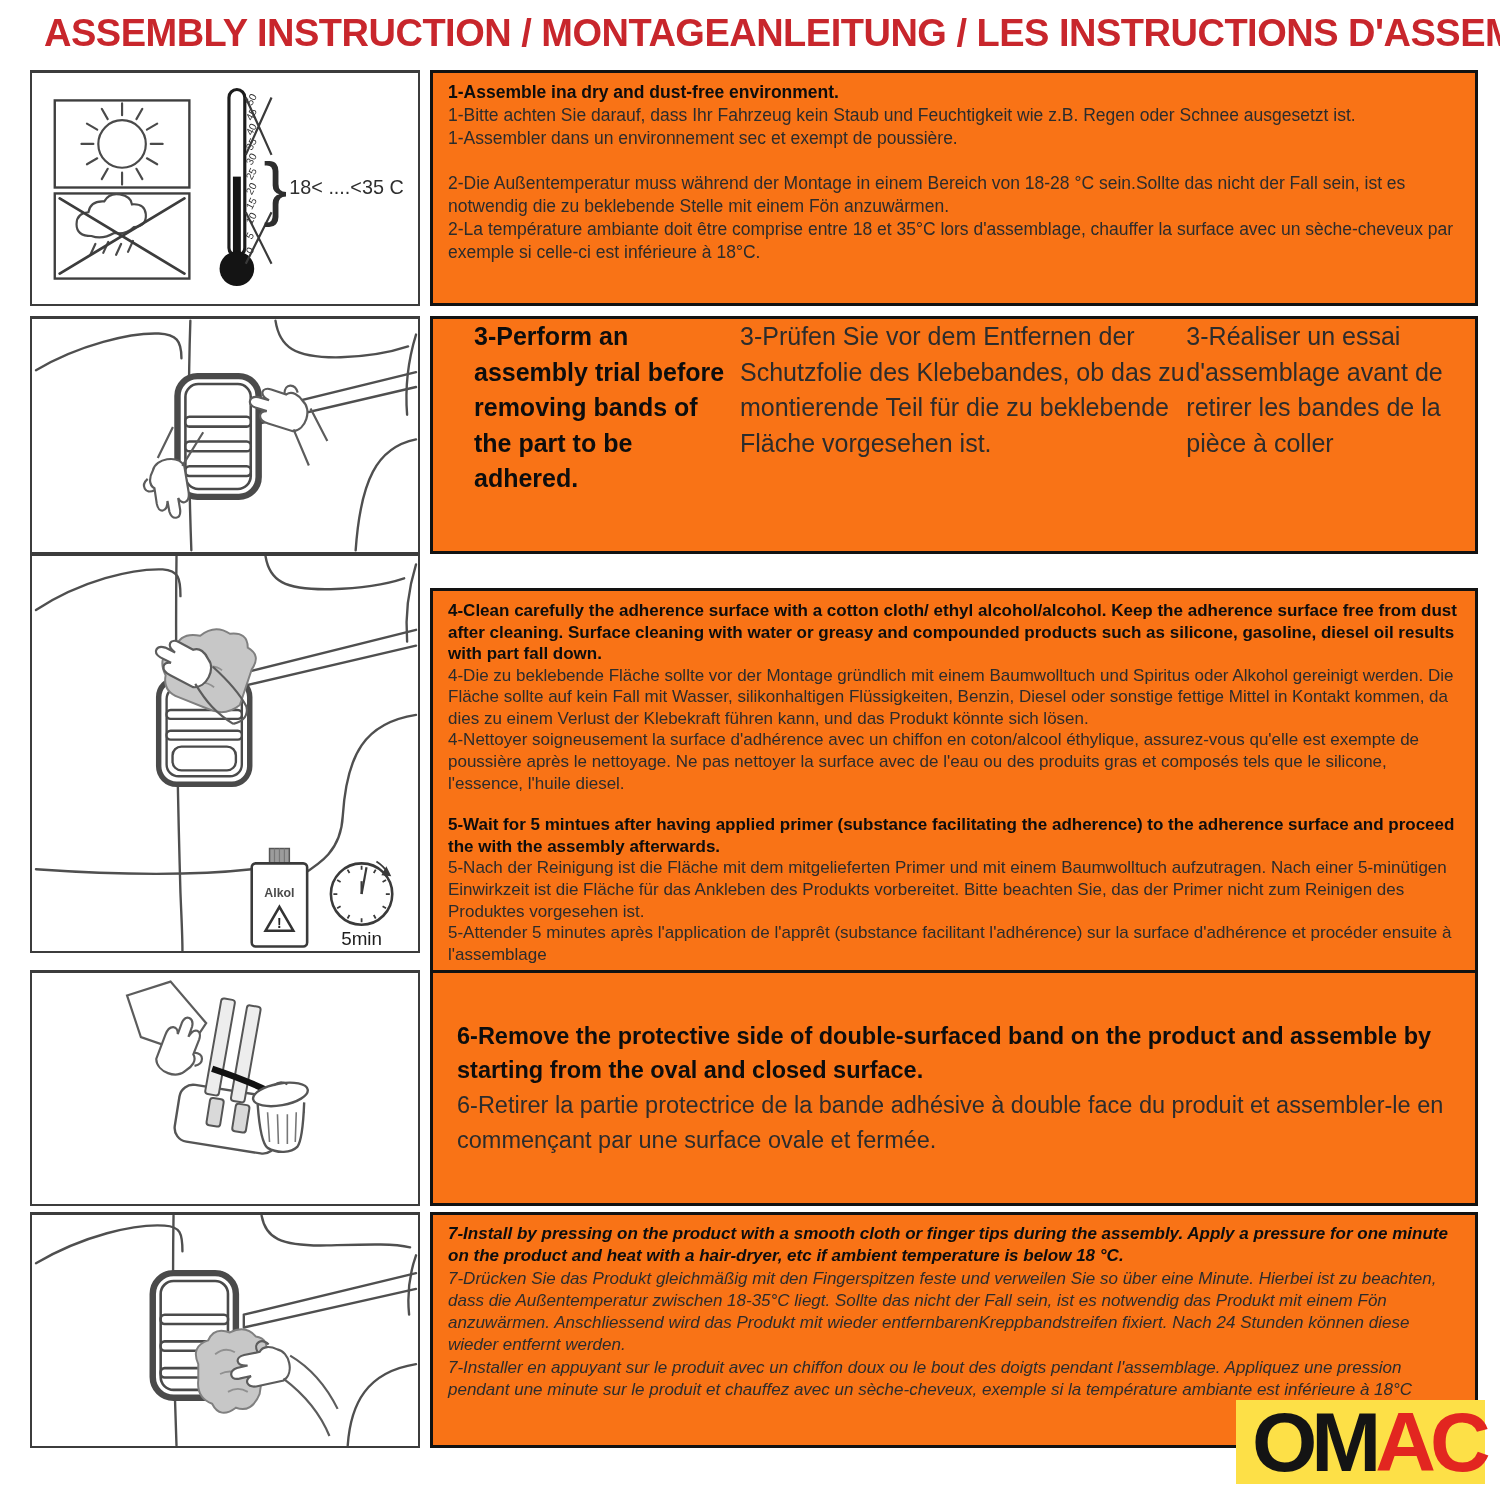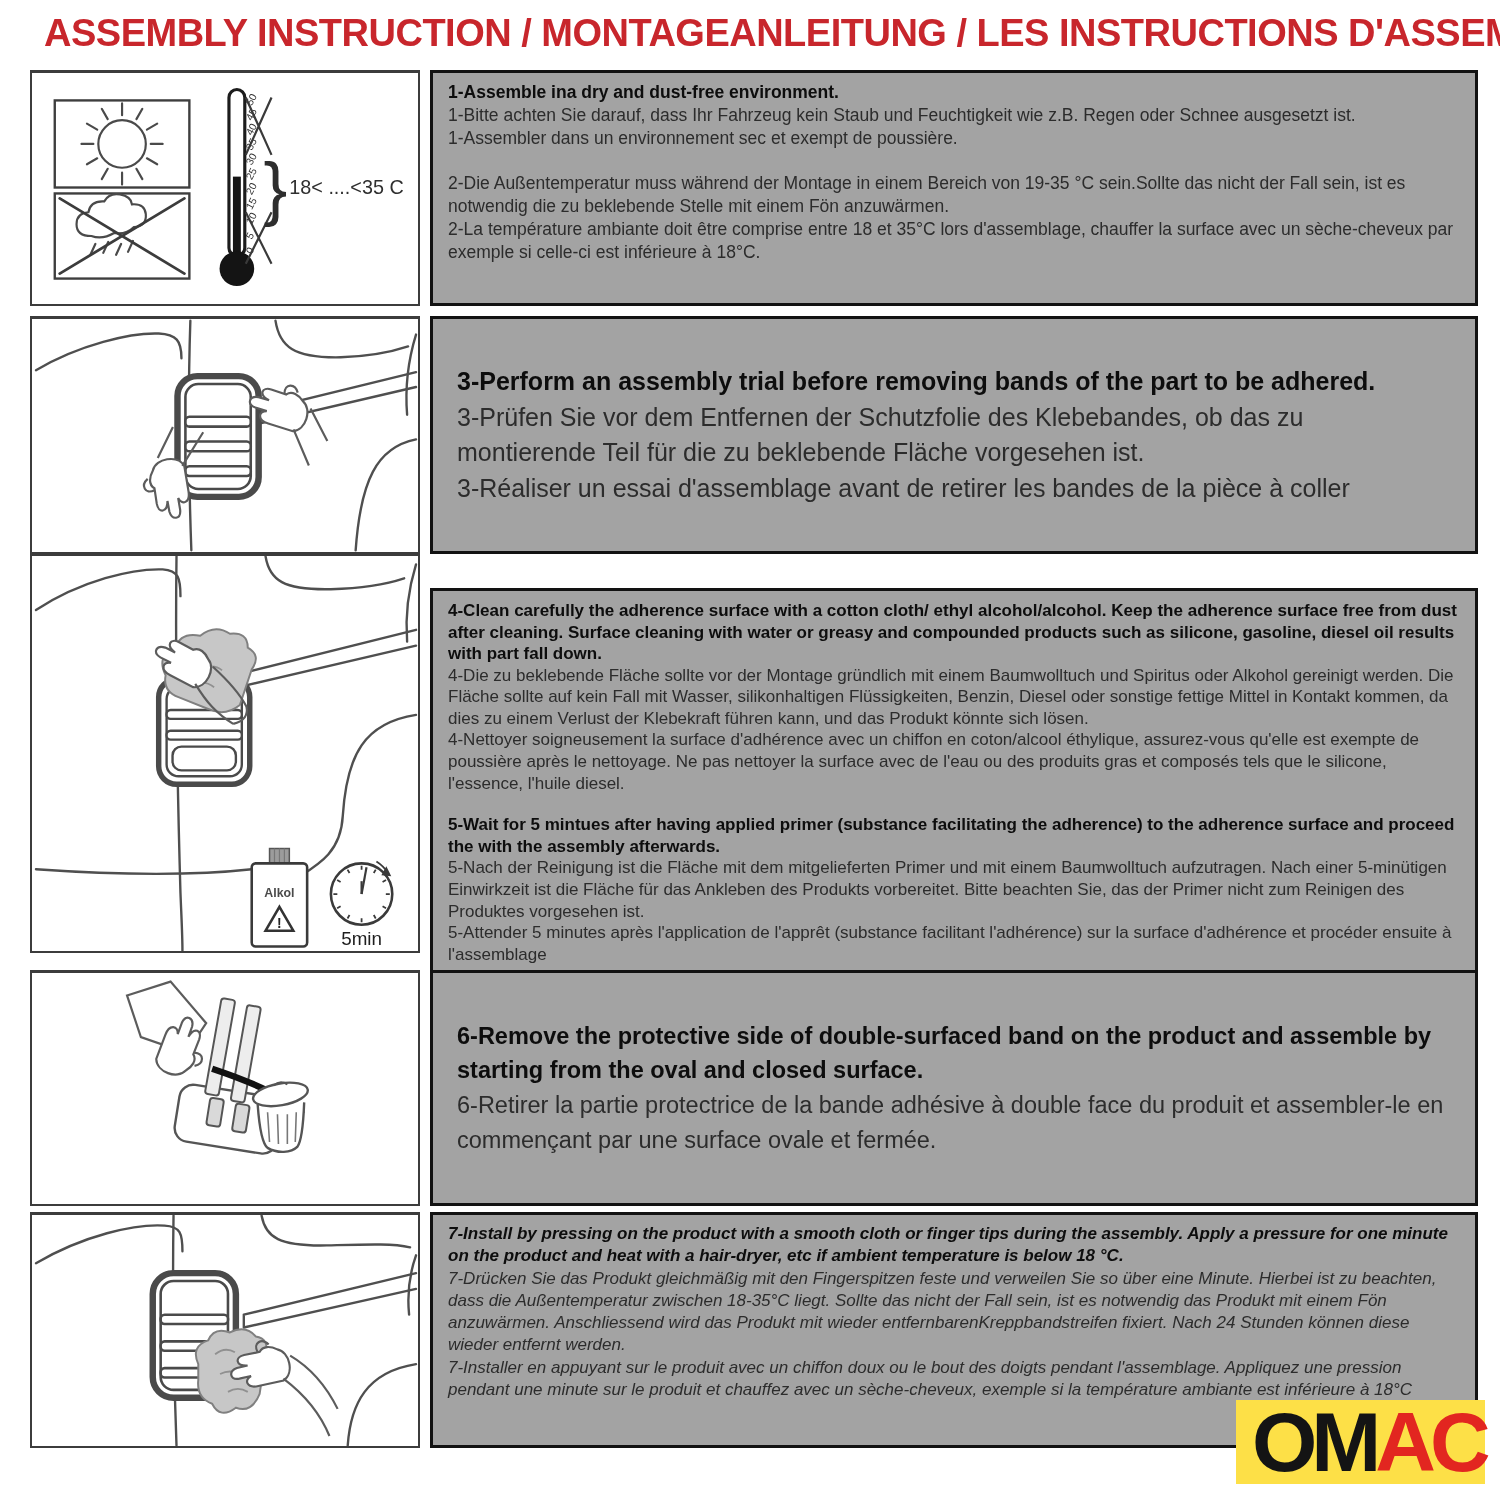--- a/index.html
+++ b/index.html
@@ -12,7 +12,7 @@
           border:2px solid #3c3c3c;border-top-width:3px;background:#fff;}
   .imgbox svg{display:block;width:100%;height:100%;}
   .textbox{position:absolute;left:430px;width:1048px;box-sizing:border-box;
-           border:3px solid #121212;background:#a3a3a3;}
+           border:3px solid #121212;background:#f97316;}
   .textbox p{margin:0;}
   .t-sm{font-size:17.5px;line-height:1.31;padding:8px 16px 6px 15px;}
   .t-s3{font-size:17px;line-height:1.27;padding:9px 16px 6px 15px;}

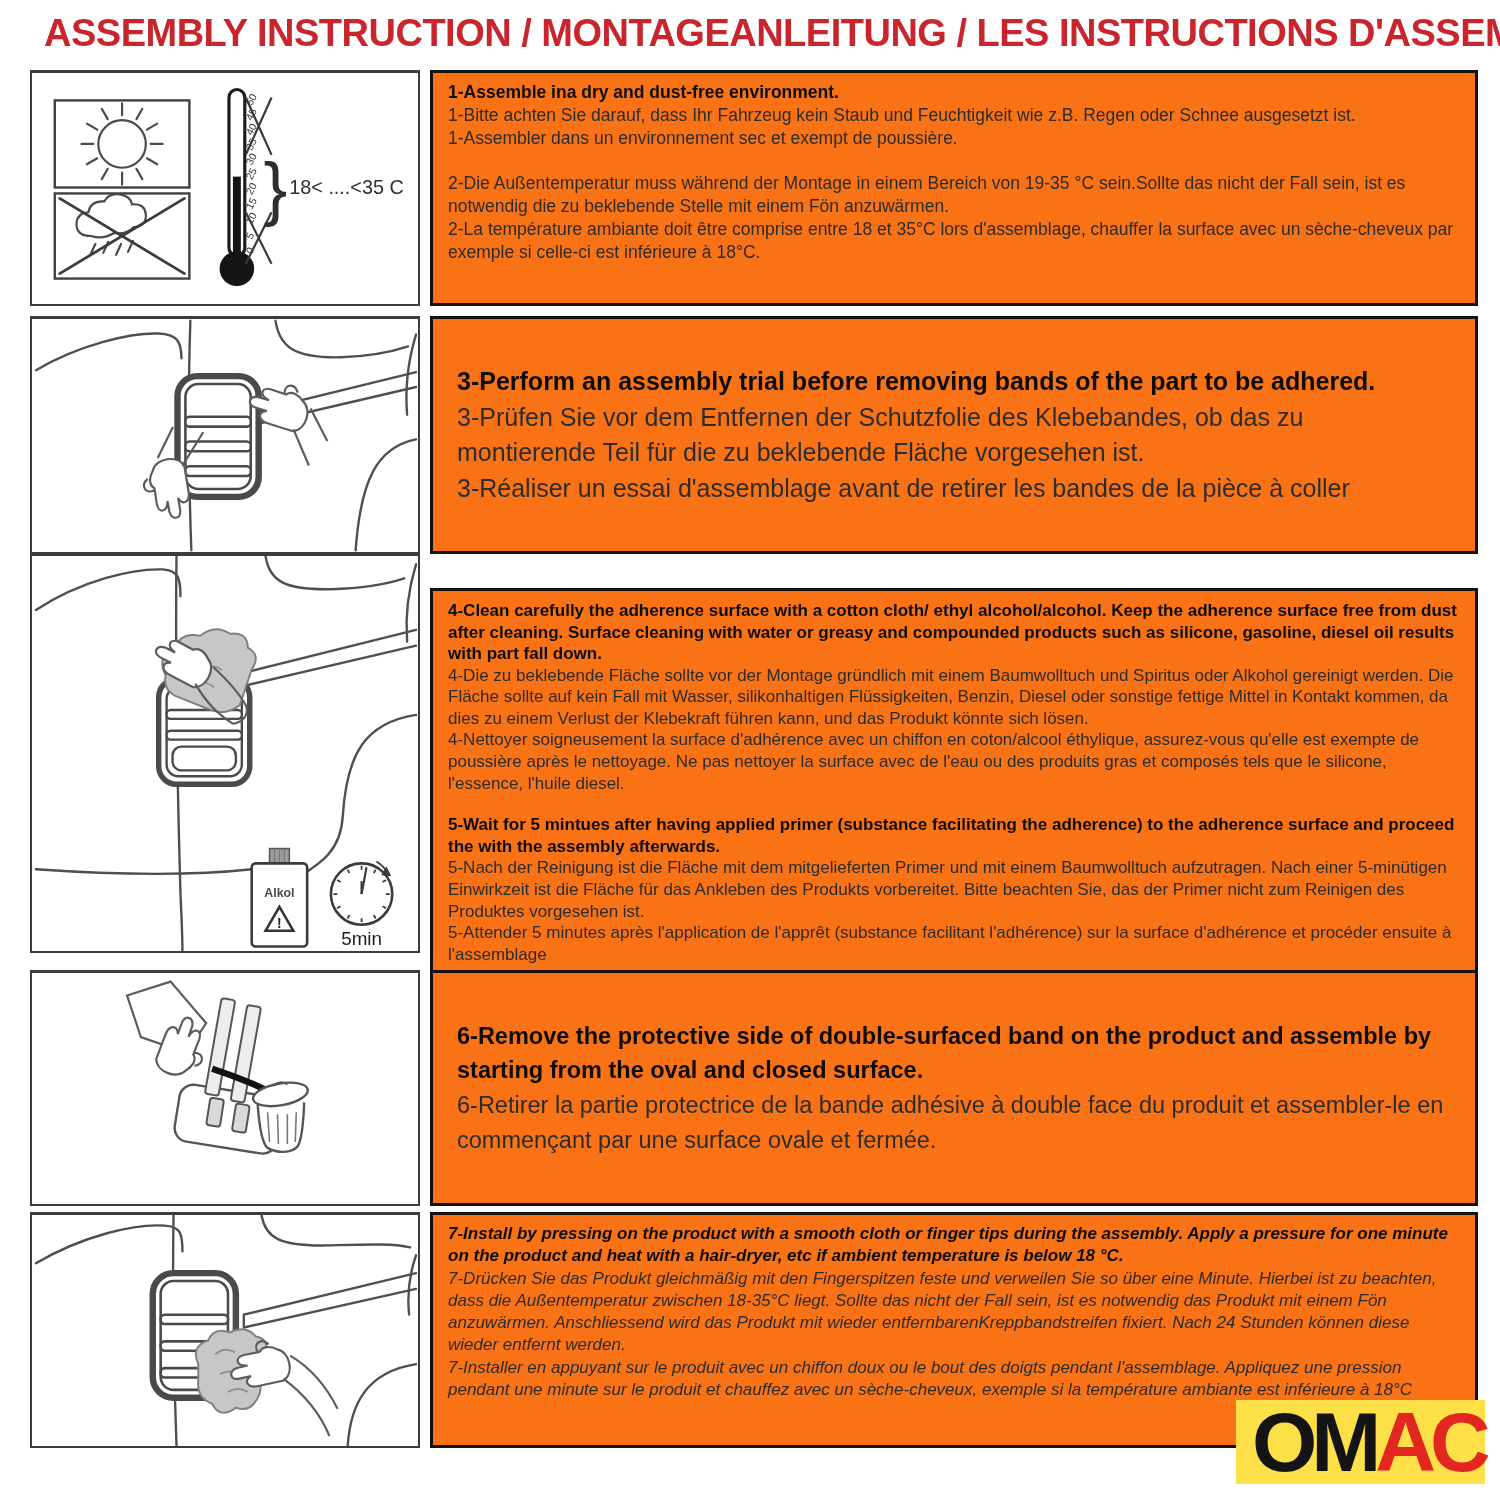--- a/index.html
+++ b/index.html
@@ -84,7 +84,7 @@
       <p>1-Bitte achten Sie darauf, dass Ihr Fahrzeug kein Staub und Feuchtigkeit wie z.B. Regen oder Schnee ausgesetzt ist.</p>
       <p>1-Assembler dans un environnement sec et exempt de poussière.</p>
       <div class="gap"></div>
-      <p>2-Die Außentemperatur muss während der Montage in einem Bereich von 19-35 °C  sein.Sollte das nicht der Fall sein, ist es notwendig die zu beklebende Stelle mit einem Fön anzuwärmen.</p>
+      <p>2-Die Außentemperatur muss während der Montage in einem Bereich von 18-28 °C  sein.Sollte das nicht der Fall sein, ist es notwendig die zu beklebende Stelle mit einem Fön anzuwärmen.</p>
       <p>2-La température ambiante doit être comprise entre 18 et 35°C lors d'assemblage, chauffer la surface avec un sèche-cheveux par exemple si celle-ci est inférieure à 18°C.</p>
     </div>
   </div>

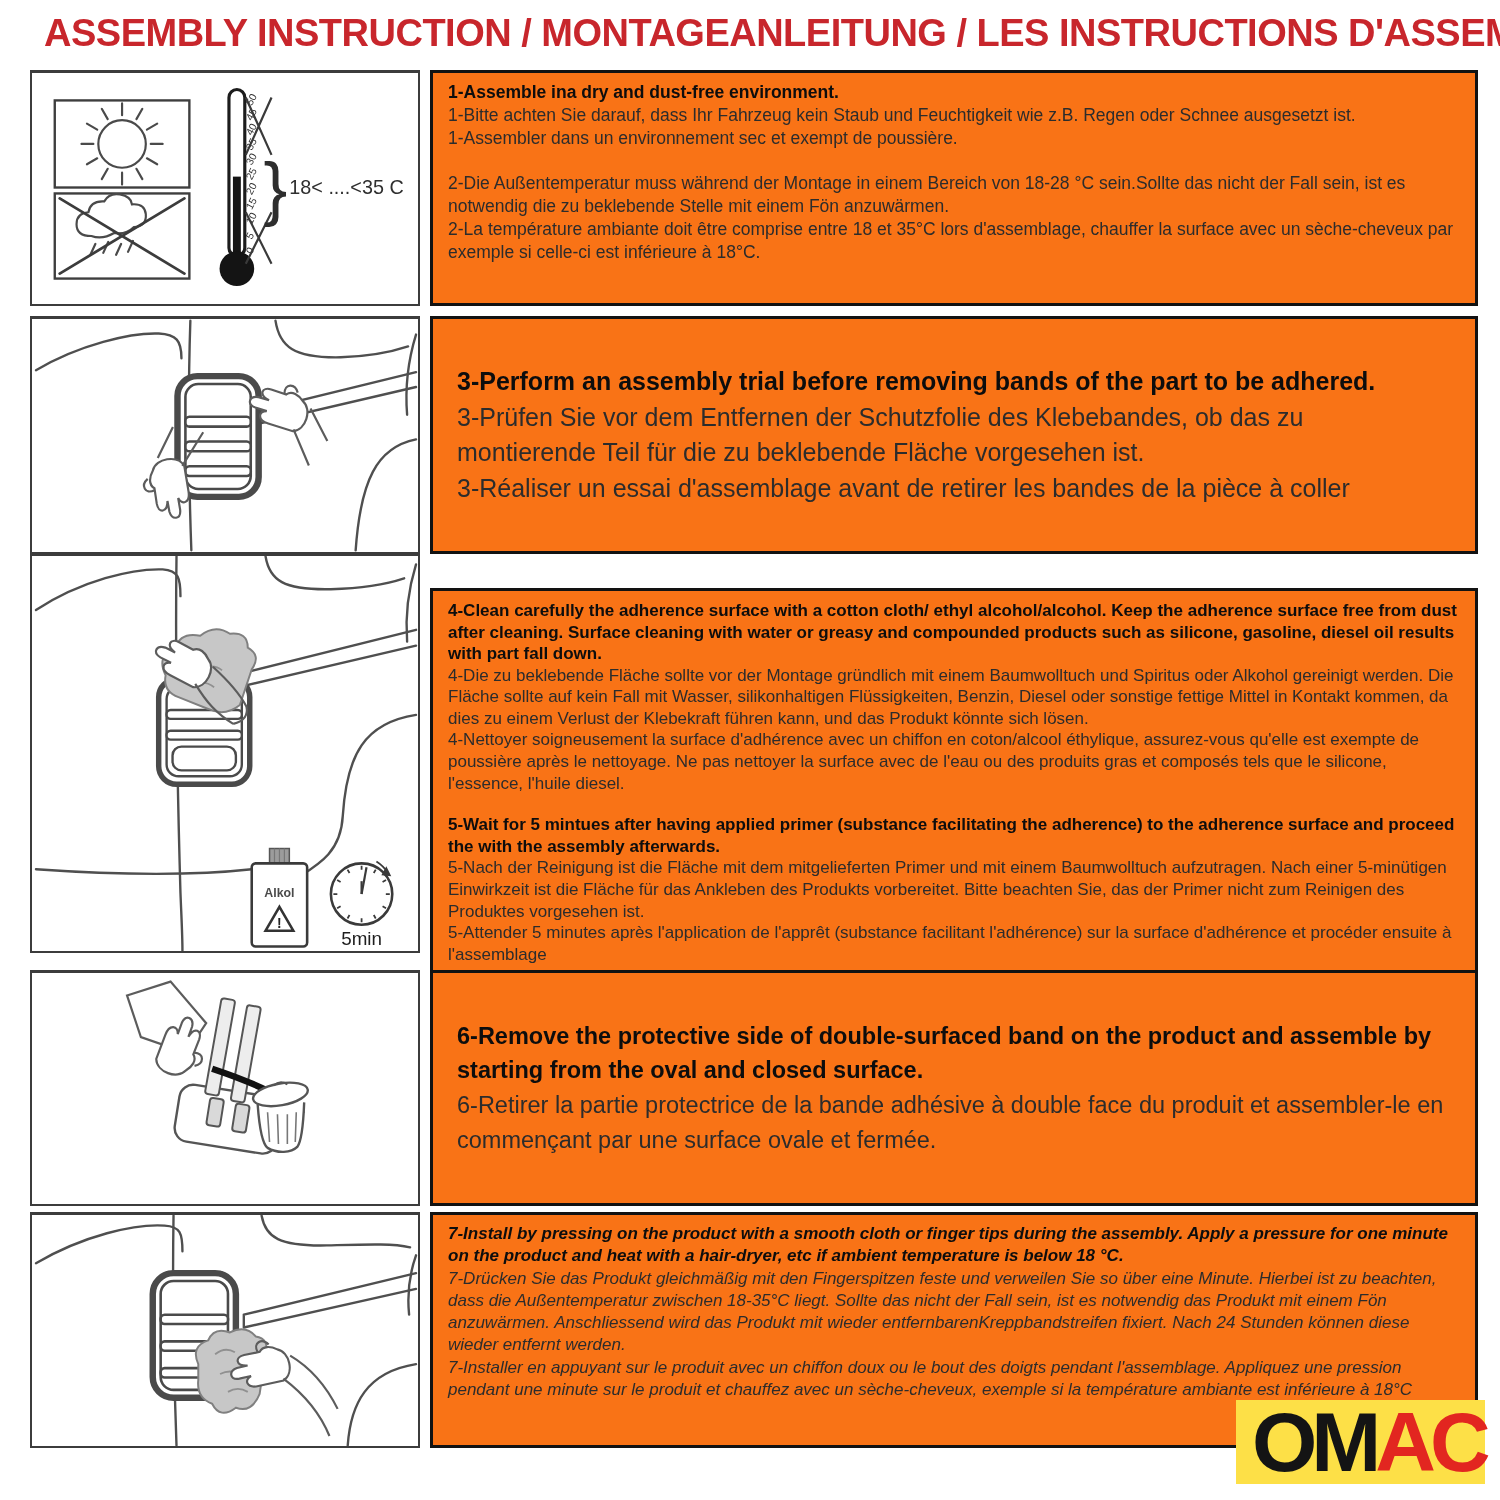--- a/index.html
+++ b/index.html
@@ -16,8 +16,8 @@
   .textbox p{margin:0;}
   .t-sm{font-size:17.5px;line-height:1.31;padding:8px 16px 6px 15px;}
   .t-s3{font-size:17px;line-height:1.27;padding:9px 16px 6px 15px;}
-  .t-lg{font-size:25px;line-height:1.42;padding:0 30px 0 24px;
-        display:flex;flex-direction:column;justify-content:center;}
+  .t-lg{font-size:25px;line-height:1.42;padding:0 30px 0 41px;
+        display:flex;flex-direction:row;justify-content:center;}
   .t-l4{font-size:23.5px;line-height:1.47;padding:0 30px 0 24px;
         display:flex;flex-direction:column;justify-content:center;}
   .b{font-weight:700;color:#0d0d0d;}

